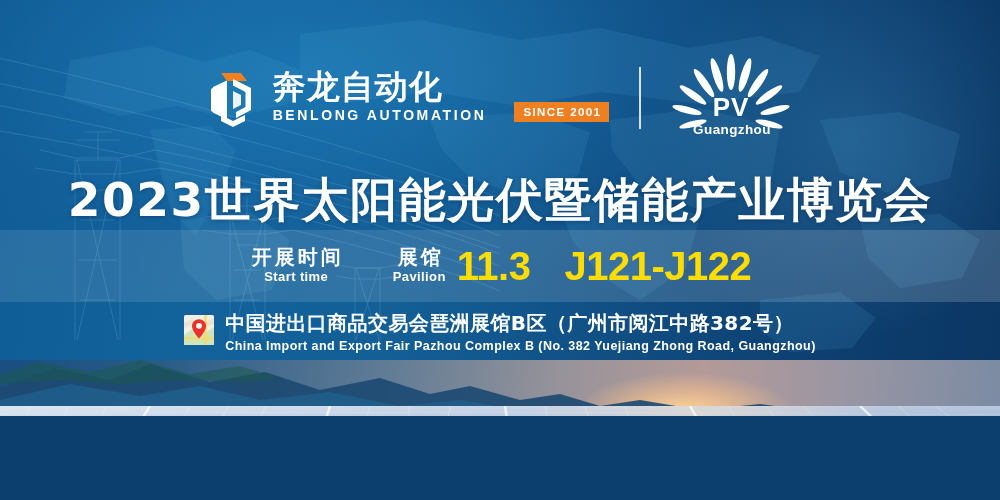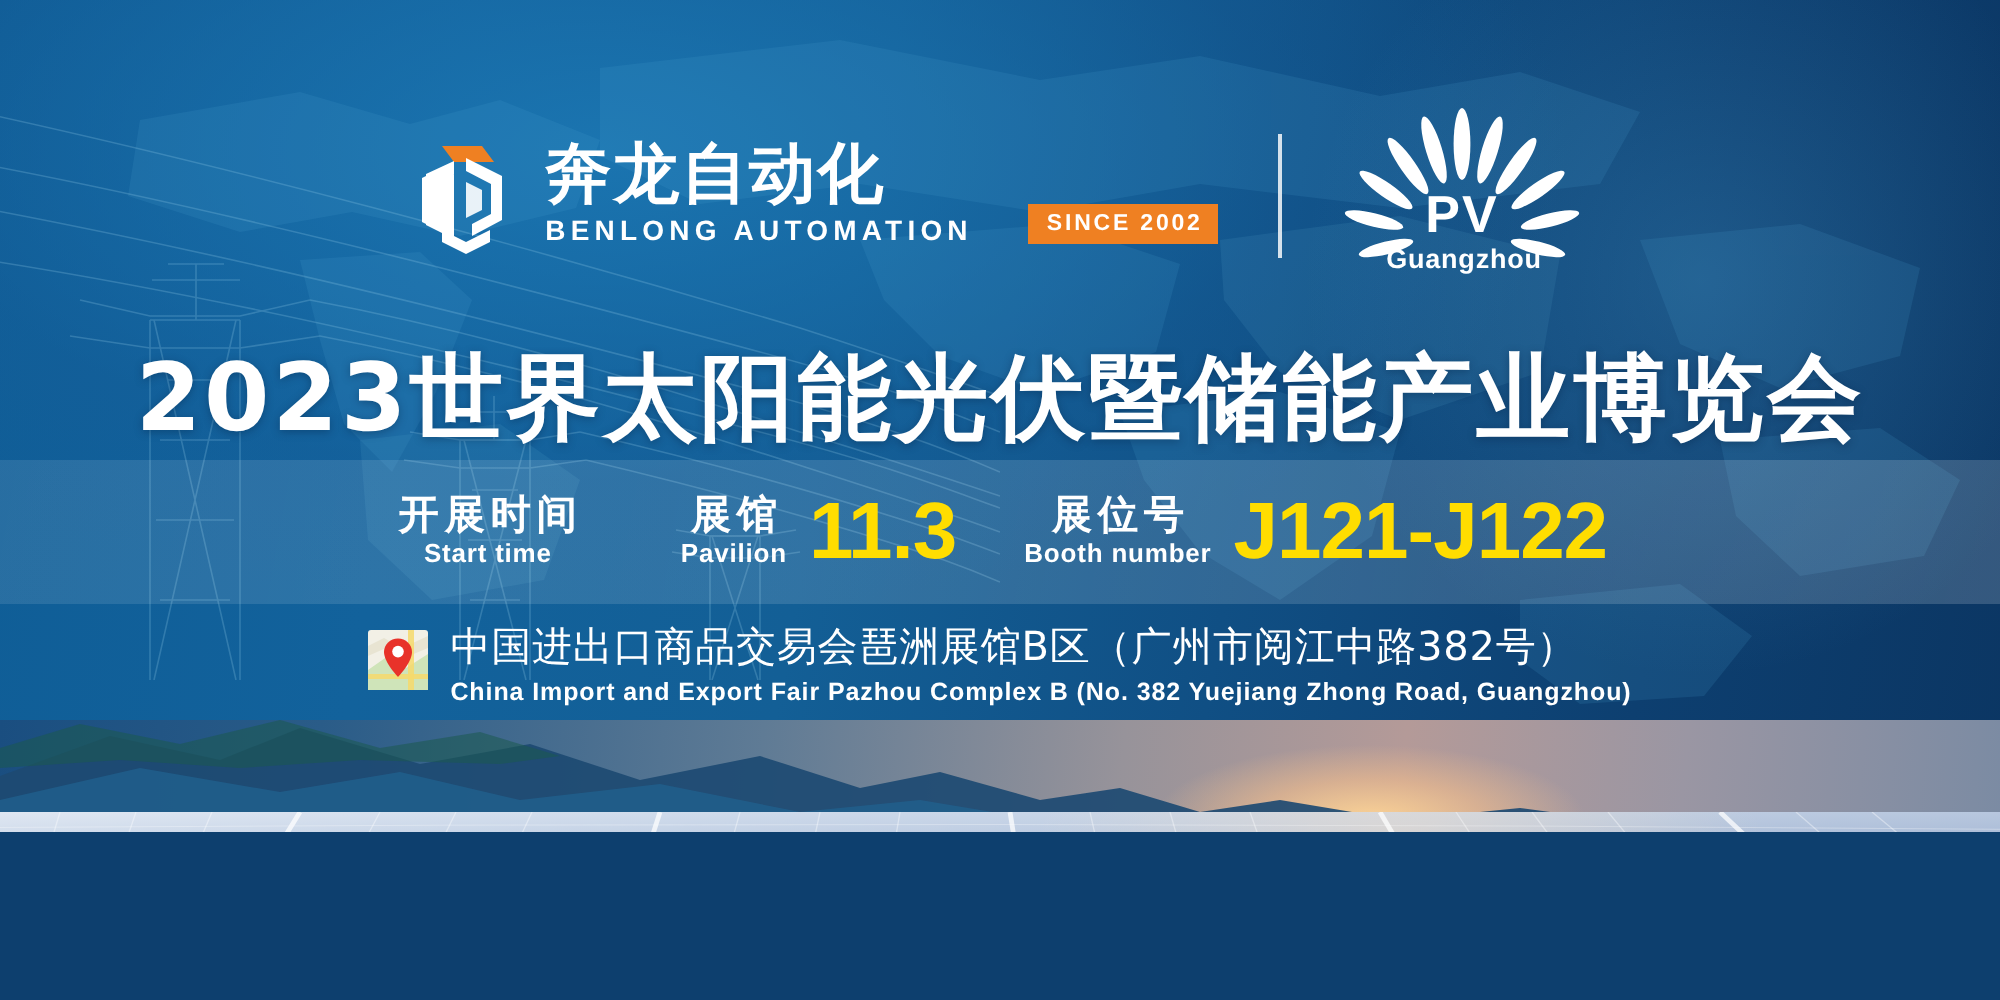--- a/index.html
+++ b/index.html
@@ -200,7 +200,7 @@
         <div class="brand-cn">奔龙自动化</div>
         <div class="brand-en">BENLONG AUTOMATION</div>
       </div>
-      <div class="since">SINCE 2002</div>
+      <div class="since">SINCE 2001</div>
     </div>
 
     <div class="divider"></div>

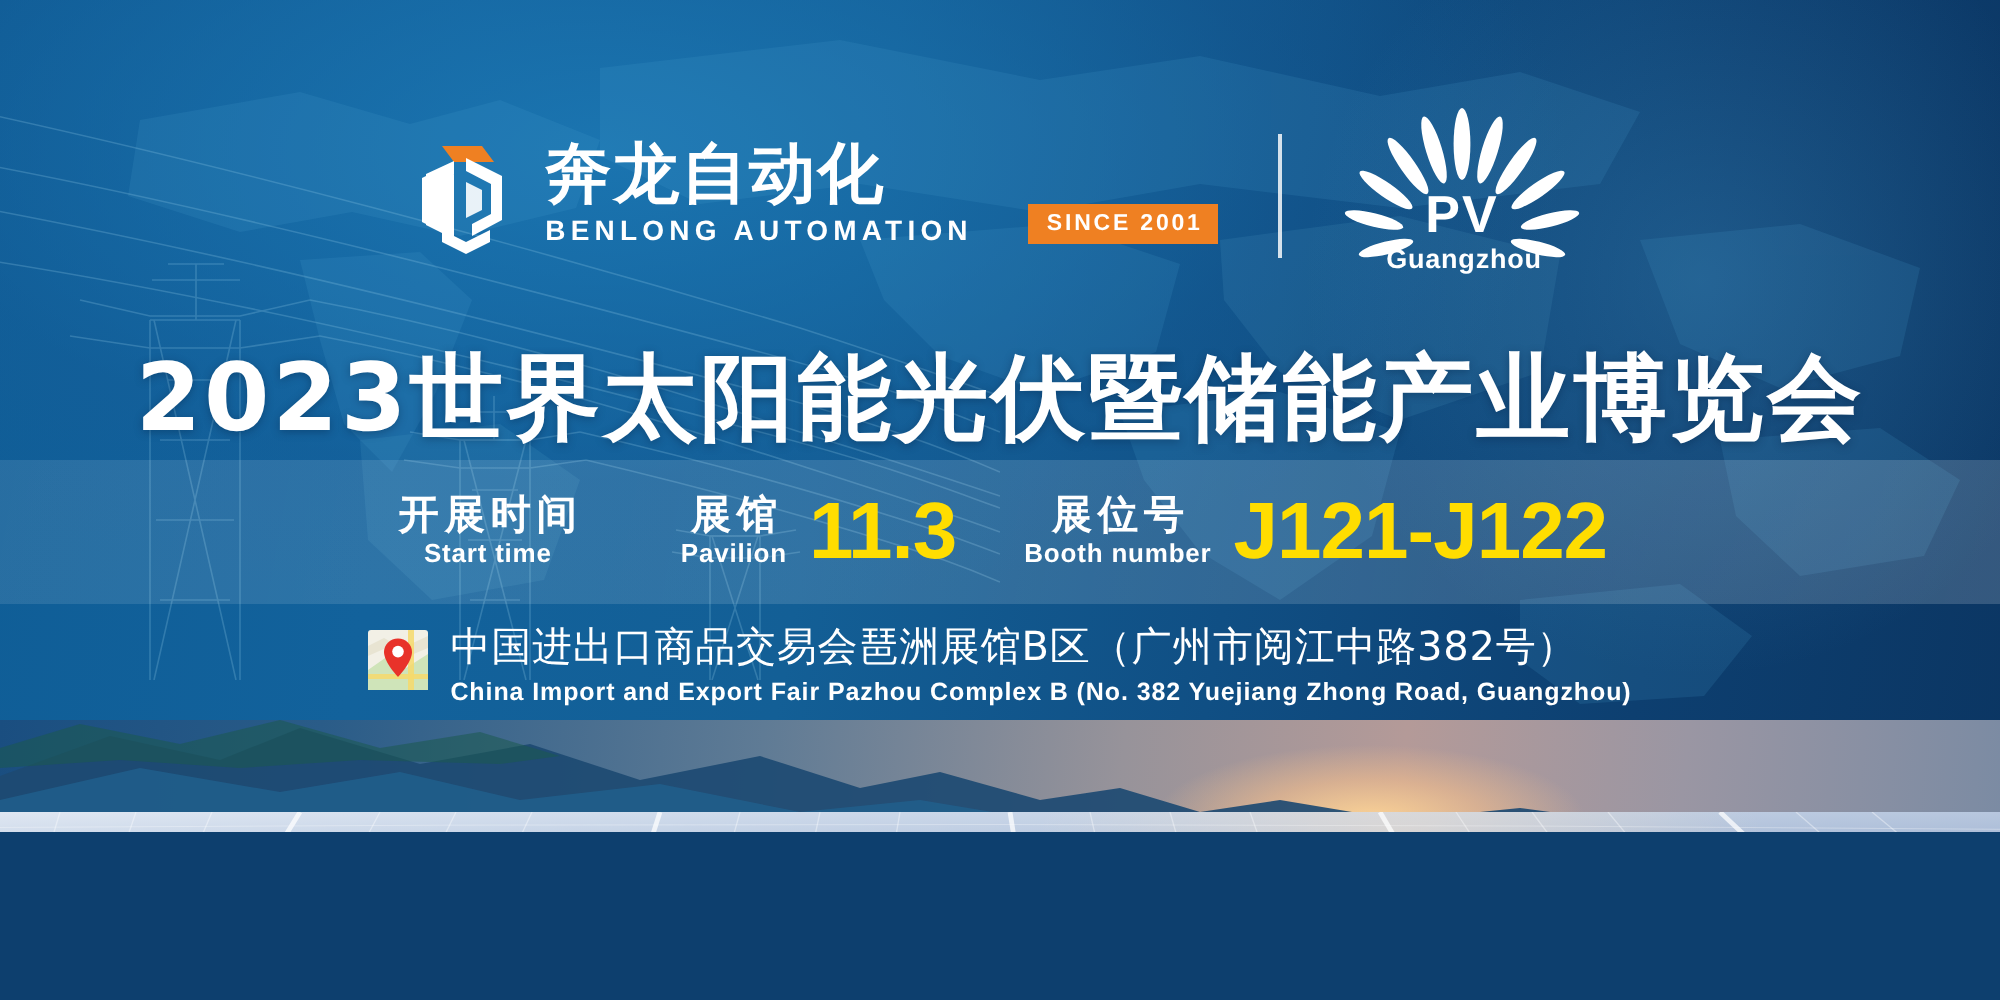--- a/index.html
+++ b/index.html
@@ -254,10 +254,6 @@
     <div class="gap-b"></div>
 
     <div class="info-item">
-      <div class="info-label">
-        <span class="lab-cn">展位号</span>
-        <span class="lab-en">Booth number</span>
-      </div>
       <div class="val-yellow">J121-J122</div>
     </div>
 

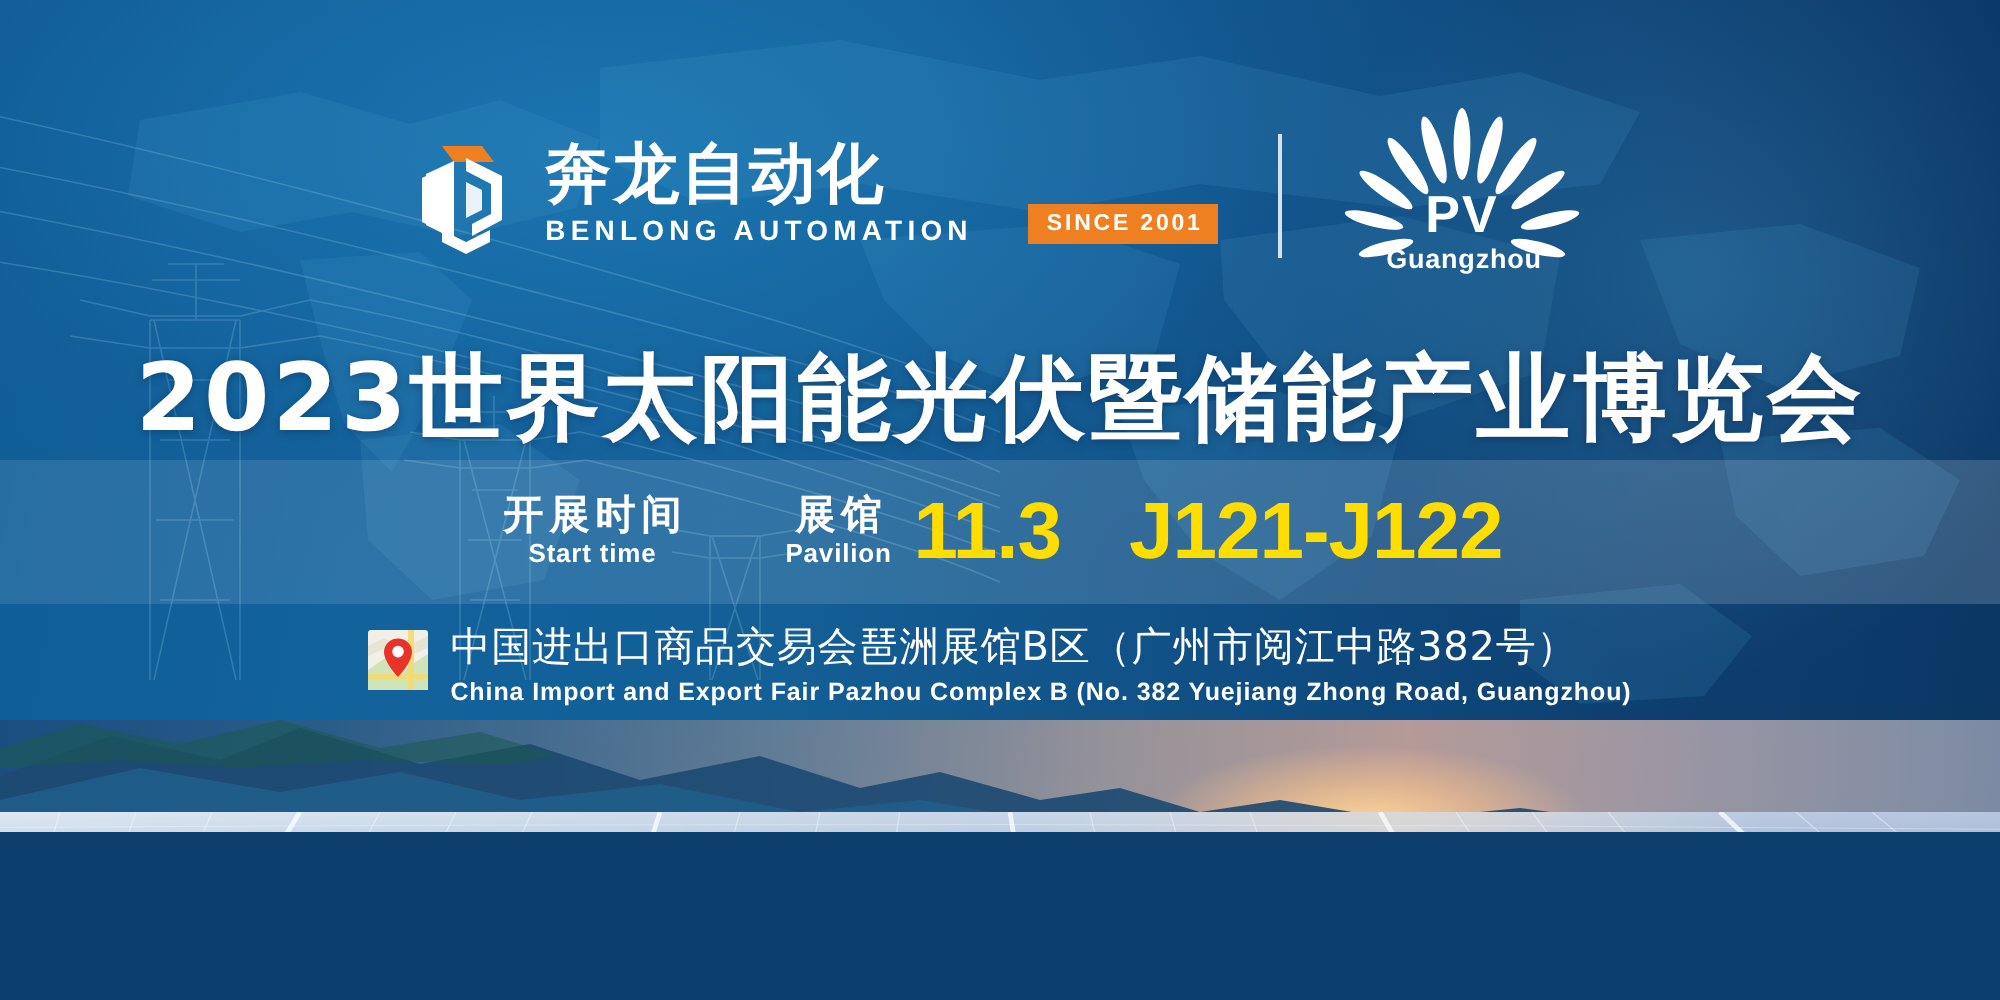--- a/index.html
+++ b/index.html
@@ -114,7 +114,7 @@
   .addr-text{ display:flex; flex-direction:column; }
   .addr-cn{
     font-family:"DejaVu Sans","Liberation Sans",sans-serif;
-    font-size:20px; font-weight:normal; color:#ffffff; letter-spacing:.4px;
+    font-size:20px; font-weight:bold; color:#ffffff; letter-spacing:.4px;
     line-height:1.25; white-space:nowrap;
   }
   .addr-en{

